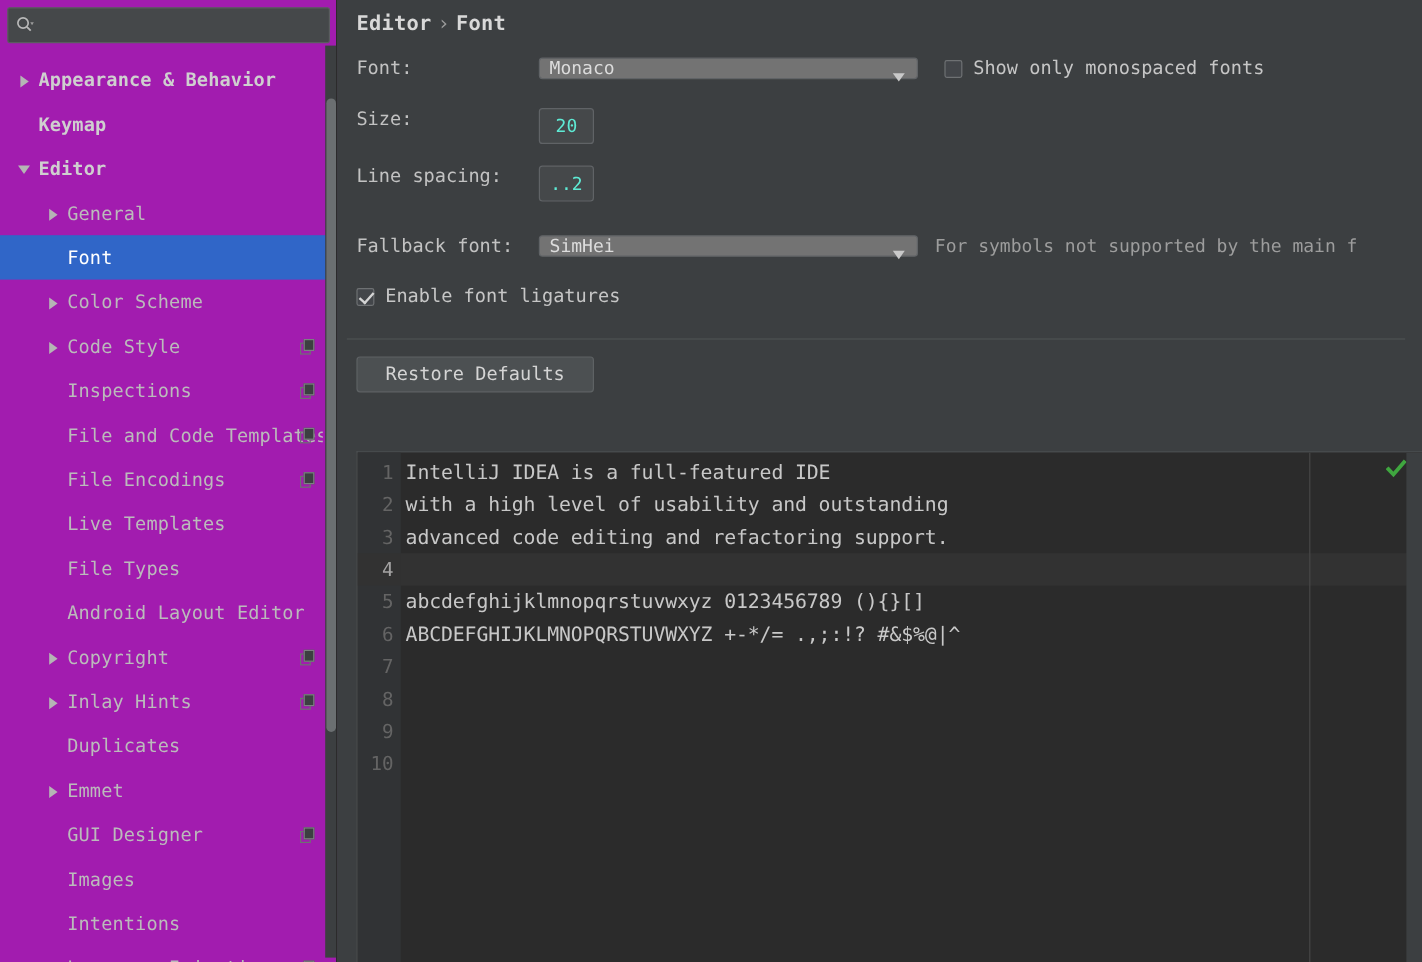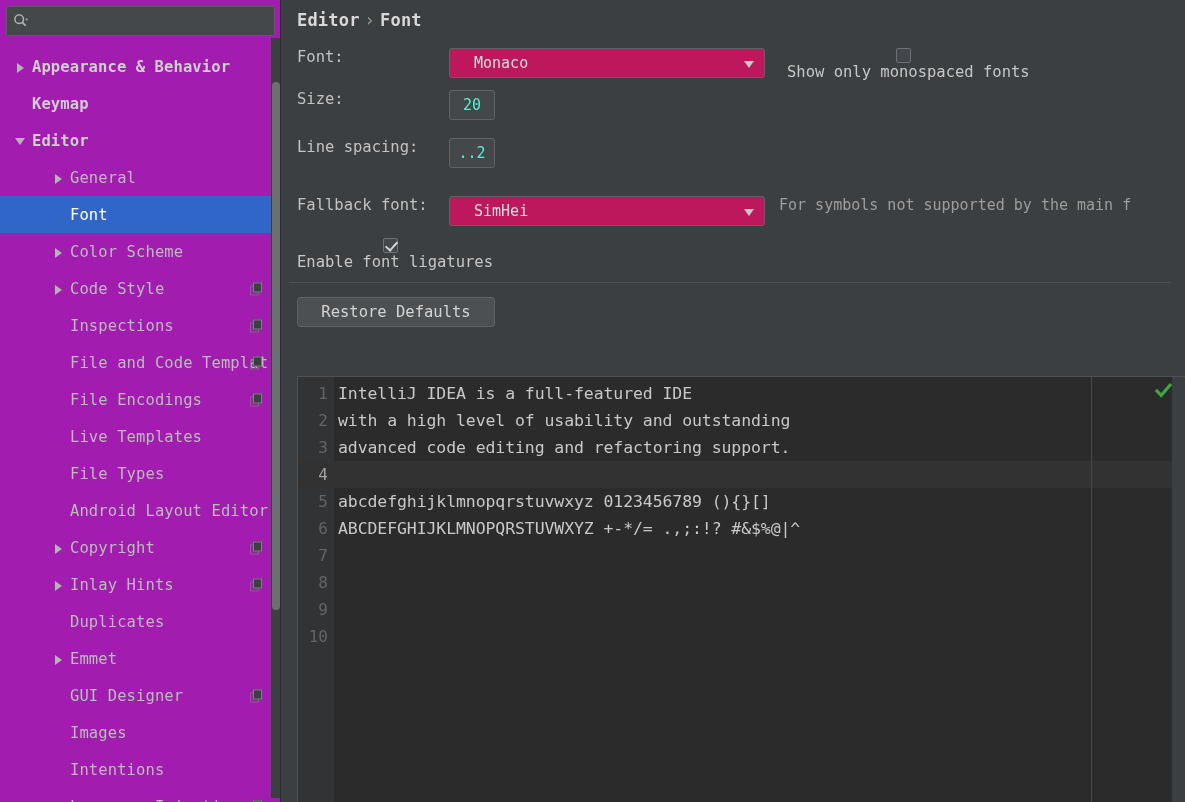--- a/index.html
+++ b/index.html
@@ -116,12 +116,12 @@
     width: 152px; flex: 0 0 152px;
   }
   .combo {
-    height: 30px; width: 316px;
-    background: #be185d;
+    height: 18px; width: 316px;
+    background: #737373;
     border: 1px solid #606366;
     border-radius: 3px;
     display: flex; align-items: center;
-    padding: 0 24px;
+    padding: 0 8px;
     color: #dcdcdc; font-size: 15px;
     position: relative;
   }

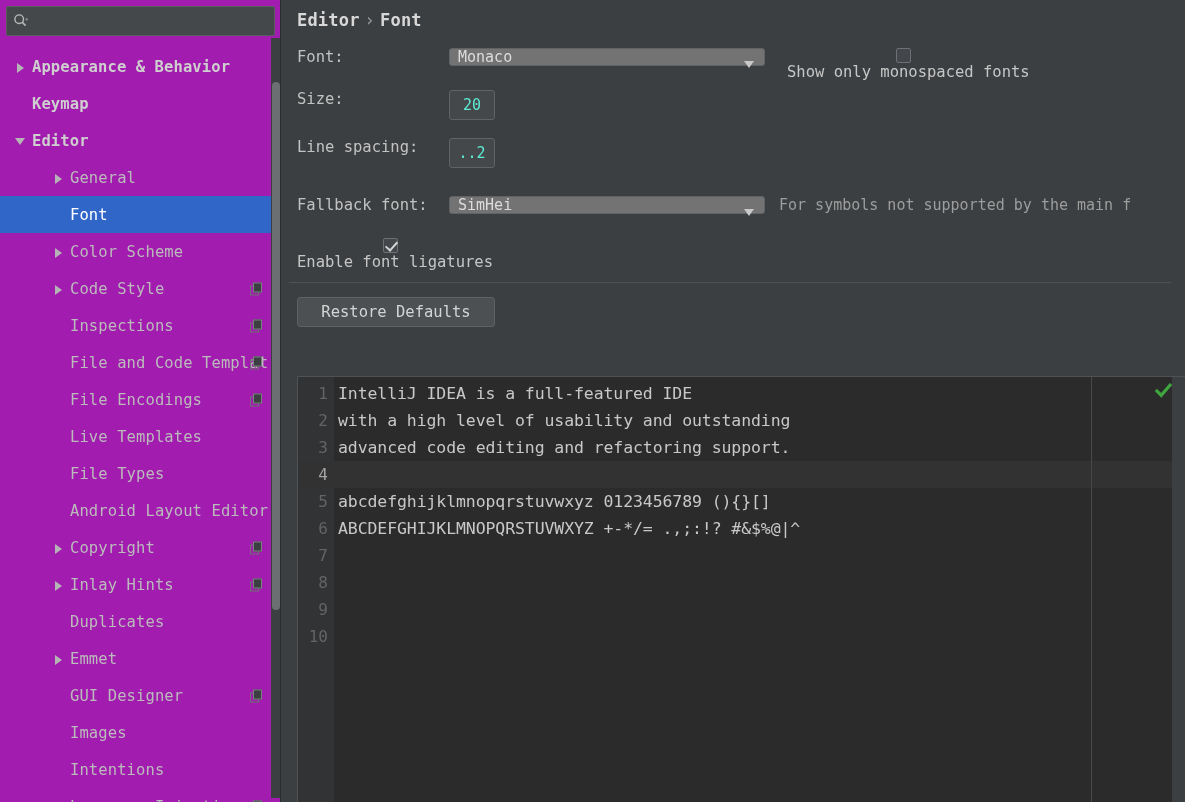--- a/index.html
+++ b/index.html
@@ -145,7 +145,7 @@
     color: #9d9d9d; font-size: 15px;
     margin-left: 14px; white-space: nowrap; overflow: hidden;
   }
-  .check-wrap { display: flex; align-items: center; white-space: nowrap; flex-direction: column; }
+  .check-wrap { display: flex; align-items: center; white-space: nowrap; }
   .checkbox {
     width: 15px; height: 15px; flex: 0 0 15px;
     border: 1px solid #6e7173;

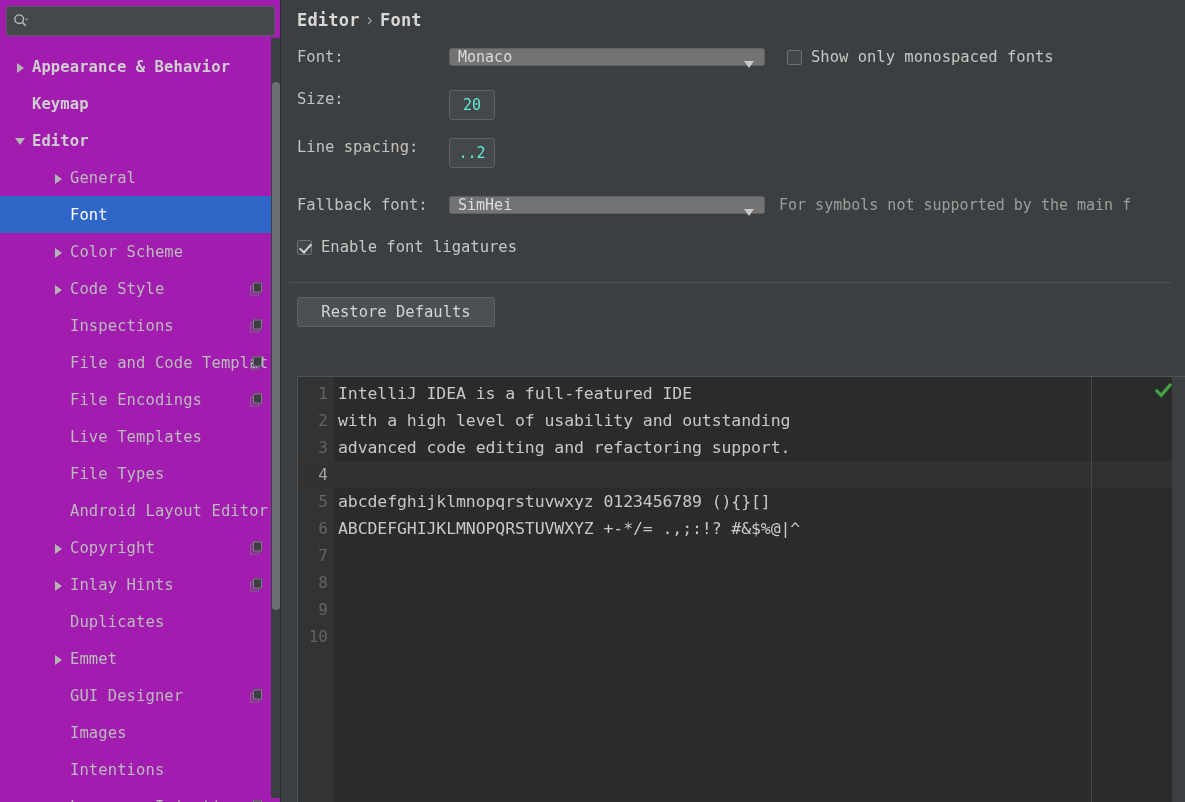--- a/index.html
+++ b/index.html
@@ -46,7 +46,7 @@
     white-space: nowrap;
   }
   .tree-row.lvl0 { padding-left: 14px; }
-  .tree-row.lvl1 { padding-left: 52px; }
+  .tree-row.lvl1 { padding-left: 38px; }
   .tree-row.bold { font-weight: bold; color: #cfcfcf; }
   .tree-row.selected { background: #3066c8; color: #ffffff; }
   .arrow {

